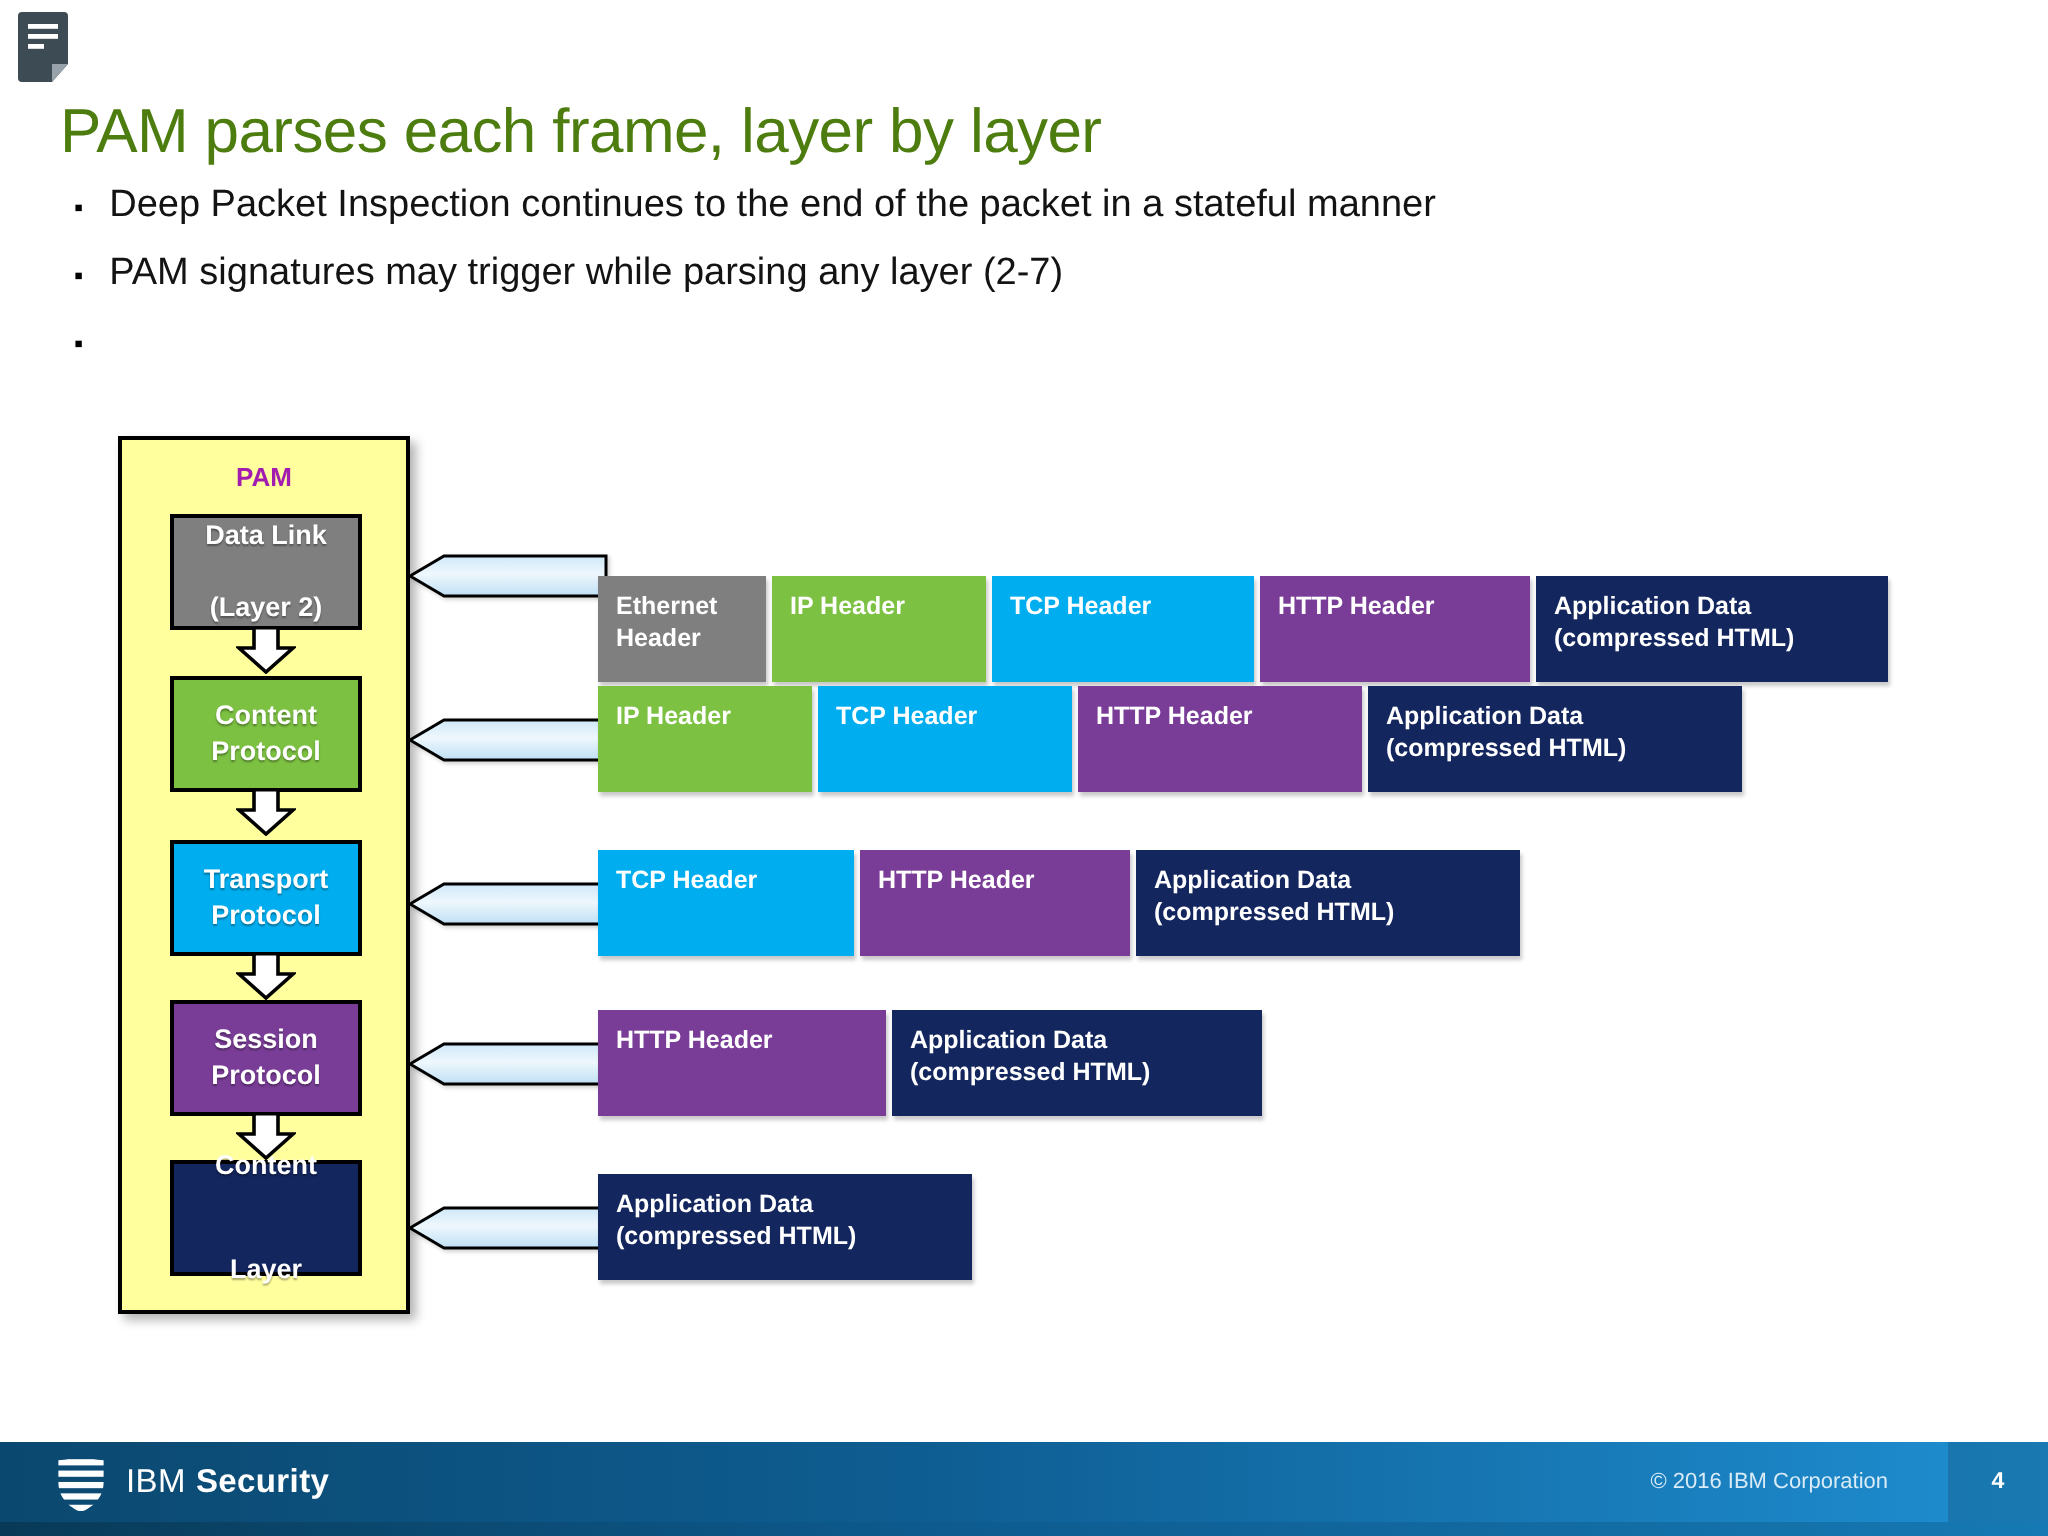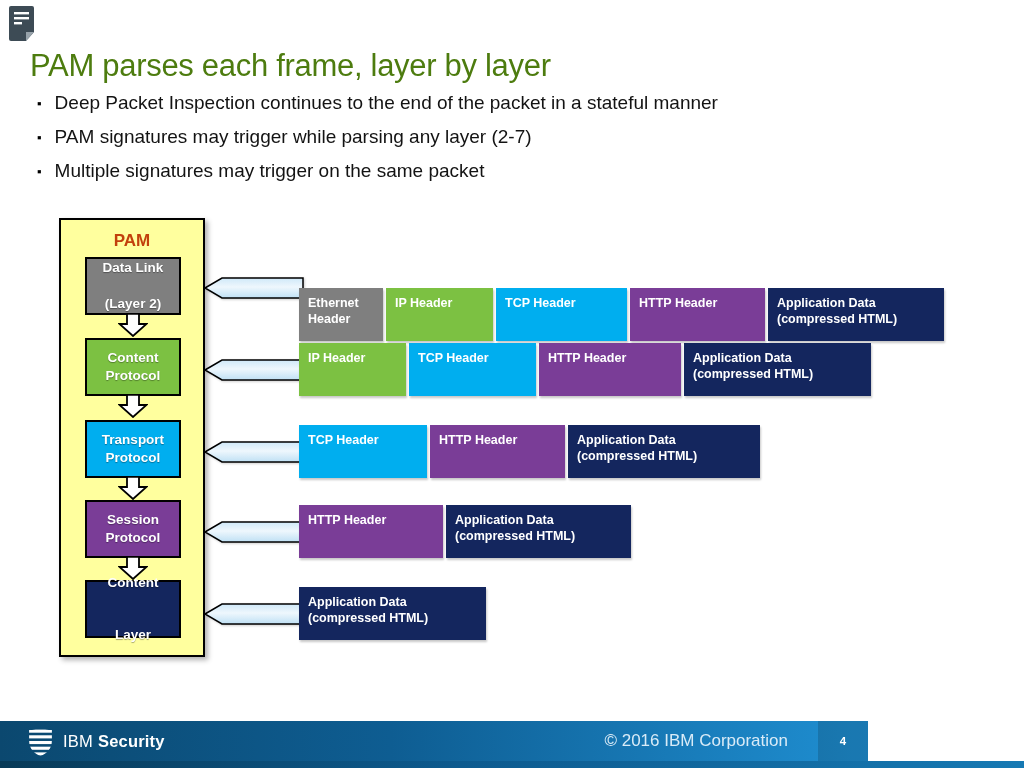--- a/index.html
+++ b/index.html
@@ -101,7 +101,6 @@
   </div>
   <div class="bullet-item">
     <span class="bullet-marker">▪</span>
-    <span>Multiple signatures may trigger on the same packet</span>
   </div>
 </div>
 

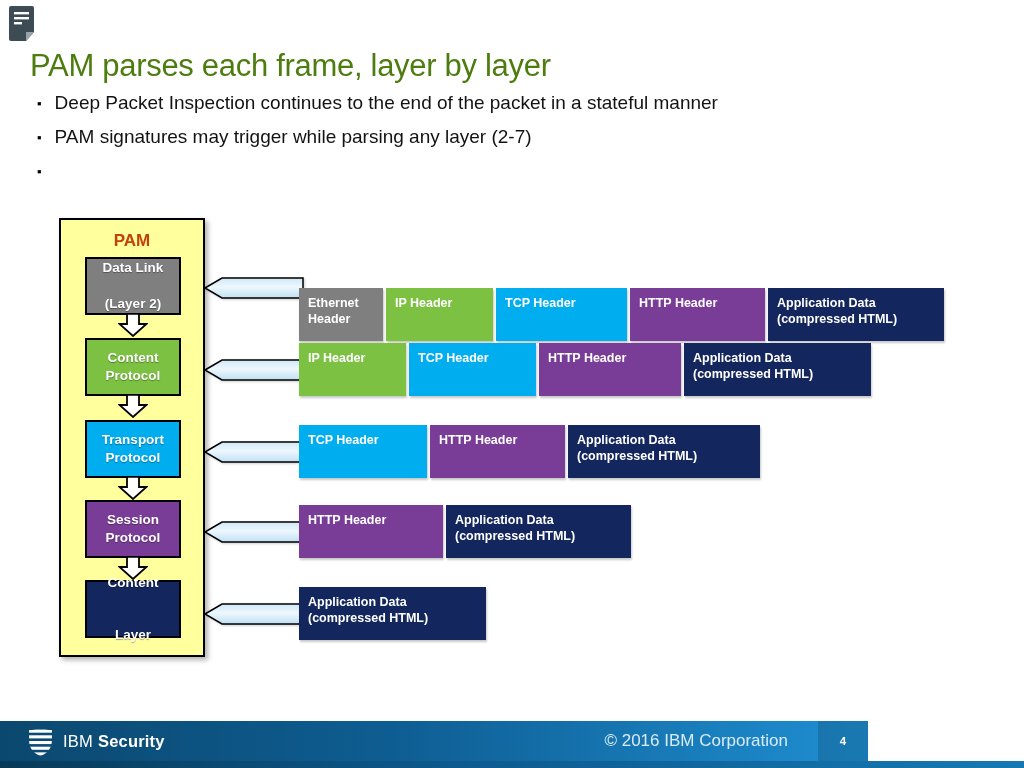--- a/index.html
+++ b/index.html
@@ -24,7 +24,7 @@
     border:2px solid #000; box-sizing:border-box;
     box-shadow:3px 3px 5px rgba(0,0,0,0.3);
   }
-  .pam-title { text-align:center; margin-top:11px; font-size:17px; font-weight:bold; color:#c2410c; }
+  .pam-title { text-align:center; margin-top:11px; font-size:13px; font-weight:bold; color:#a21caf; }
   .pam-box {
     position:absolute; left:24px; width:96px; height:58px;
     border:2px solid #000; box-sizing:border-box;

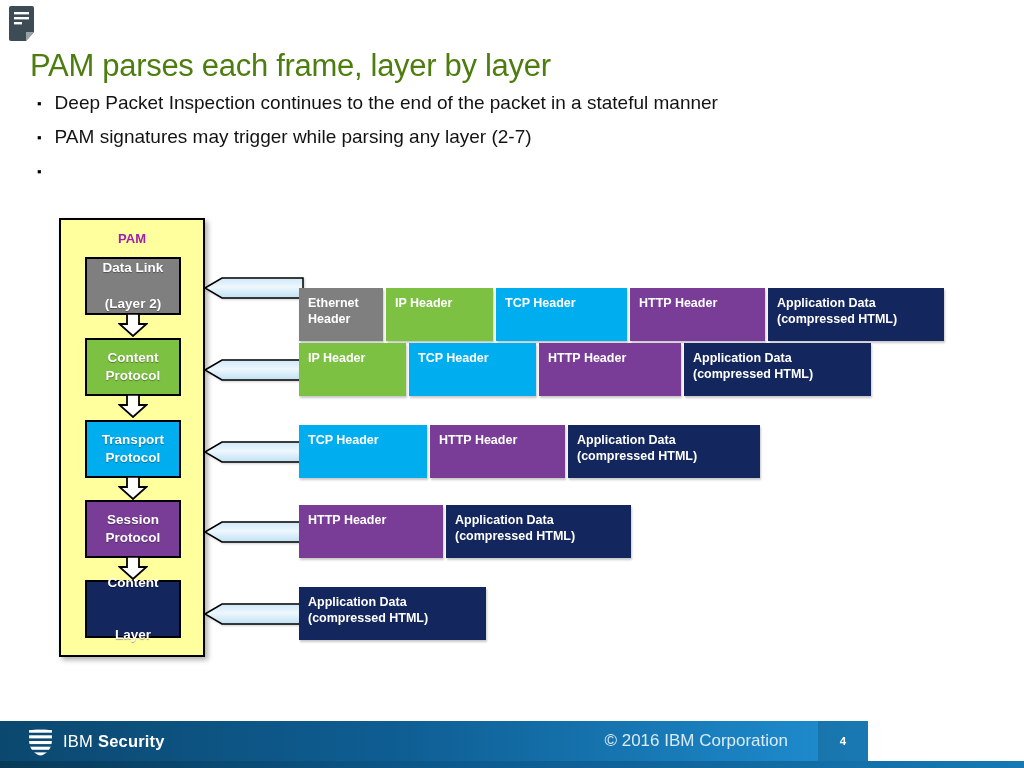--- a/index.html
+++ b/index.html
@@ -44,7 +44,7 @@
   }
 
   .footer {
-    position:absolute; left:0; top:721px; width:868px; height:40px;
+    position:absolute; left:0; top:721px; width:1024px; height:40px;
     background:linear-gradient(90deg,#0b486f 0%, #0e5d92 45%, #1f8fd2 100%);
     display:flex; align-items:center; padding:0 0 0 28px; box-sizing:border-box;
     color:#fff;

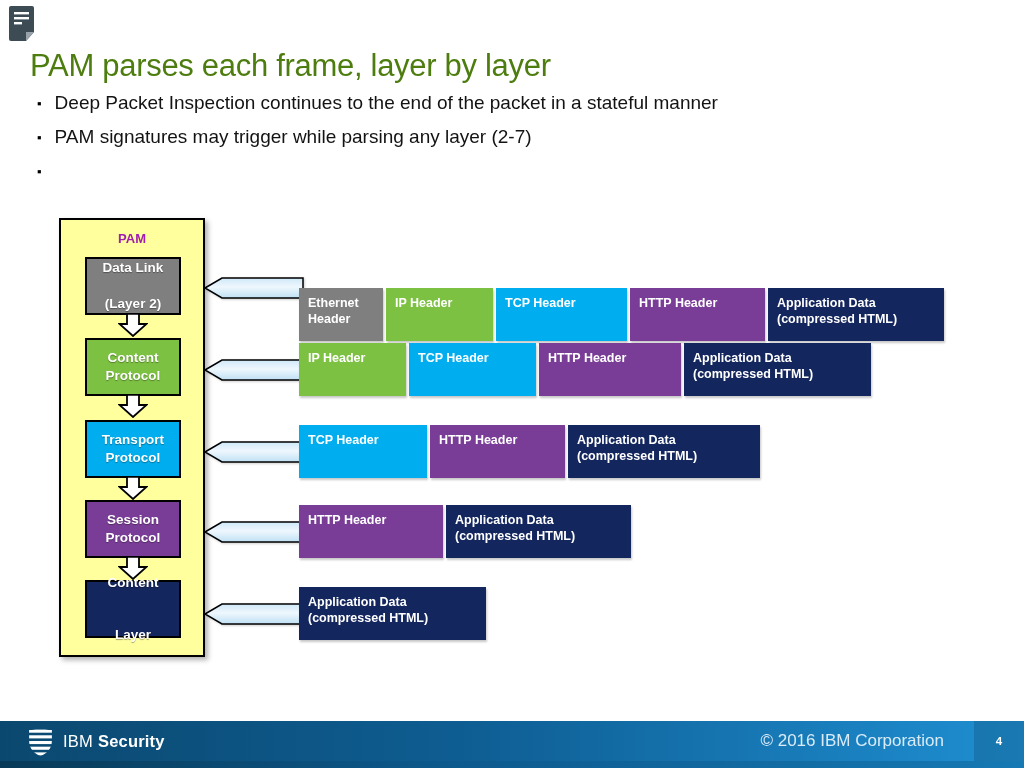--- a/index.html
+++ b/index.html
@@ -54,7 +54,7 @@
   .brand-text .ibm { font-weight:400; margin-right:5px; }
   .brand-text .sec { font-weight:bold; }
   .f-spacer { flex:1; }
-  .copyright { font-size:17px; color:#d9ebf7; margin-right:30px; }
+  .copyright { font-size:11px; color:#d9ebf7; margin-right:30px; }
   .page-badge {
     height:40px; min-width:50px; display:flex; align-items:center; justify-content:center;
     background:rgba(0,0,0,0.15); font-size:11.5px; font-weight:bold; color:#fff;

